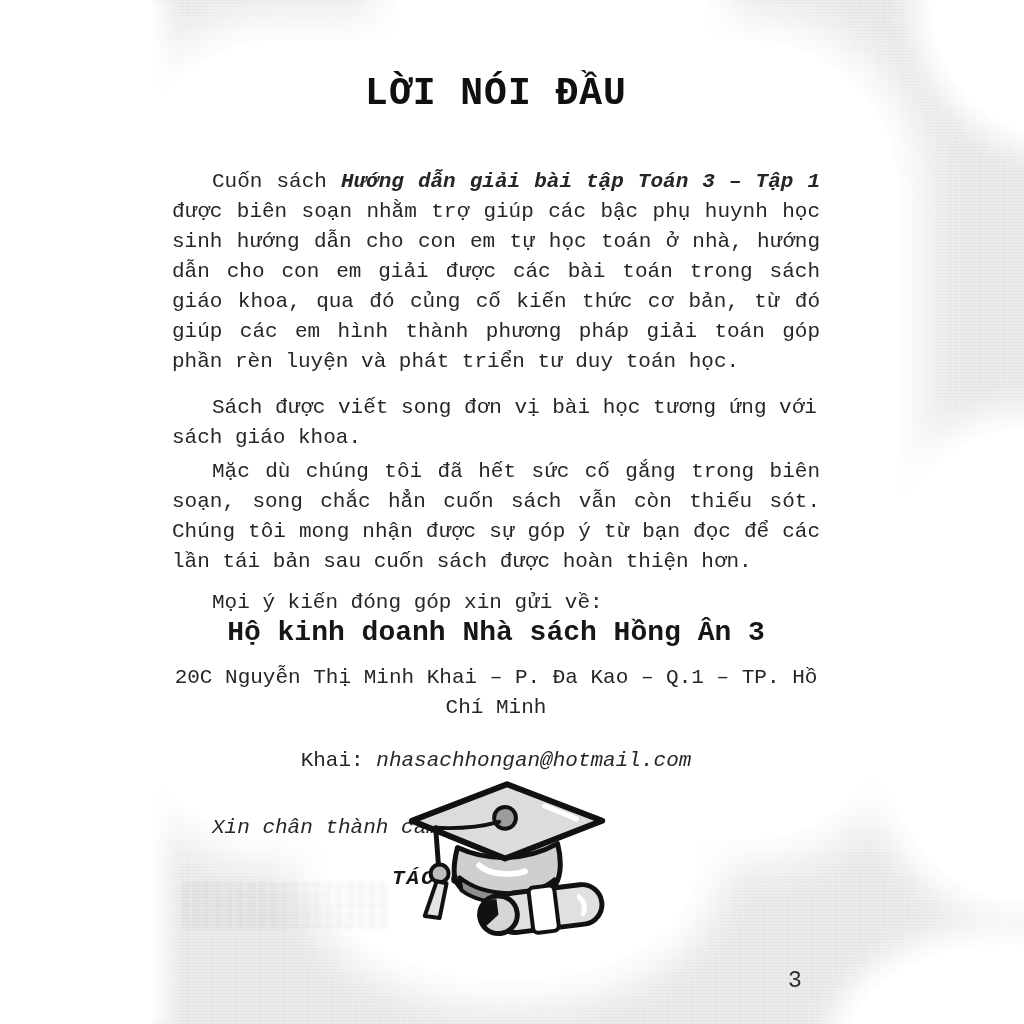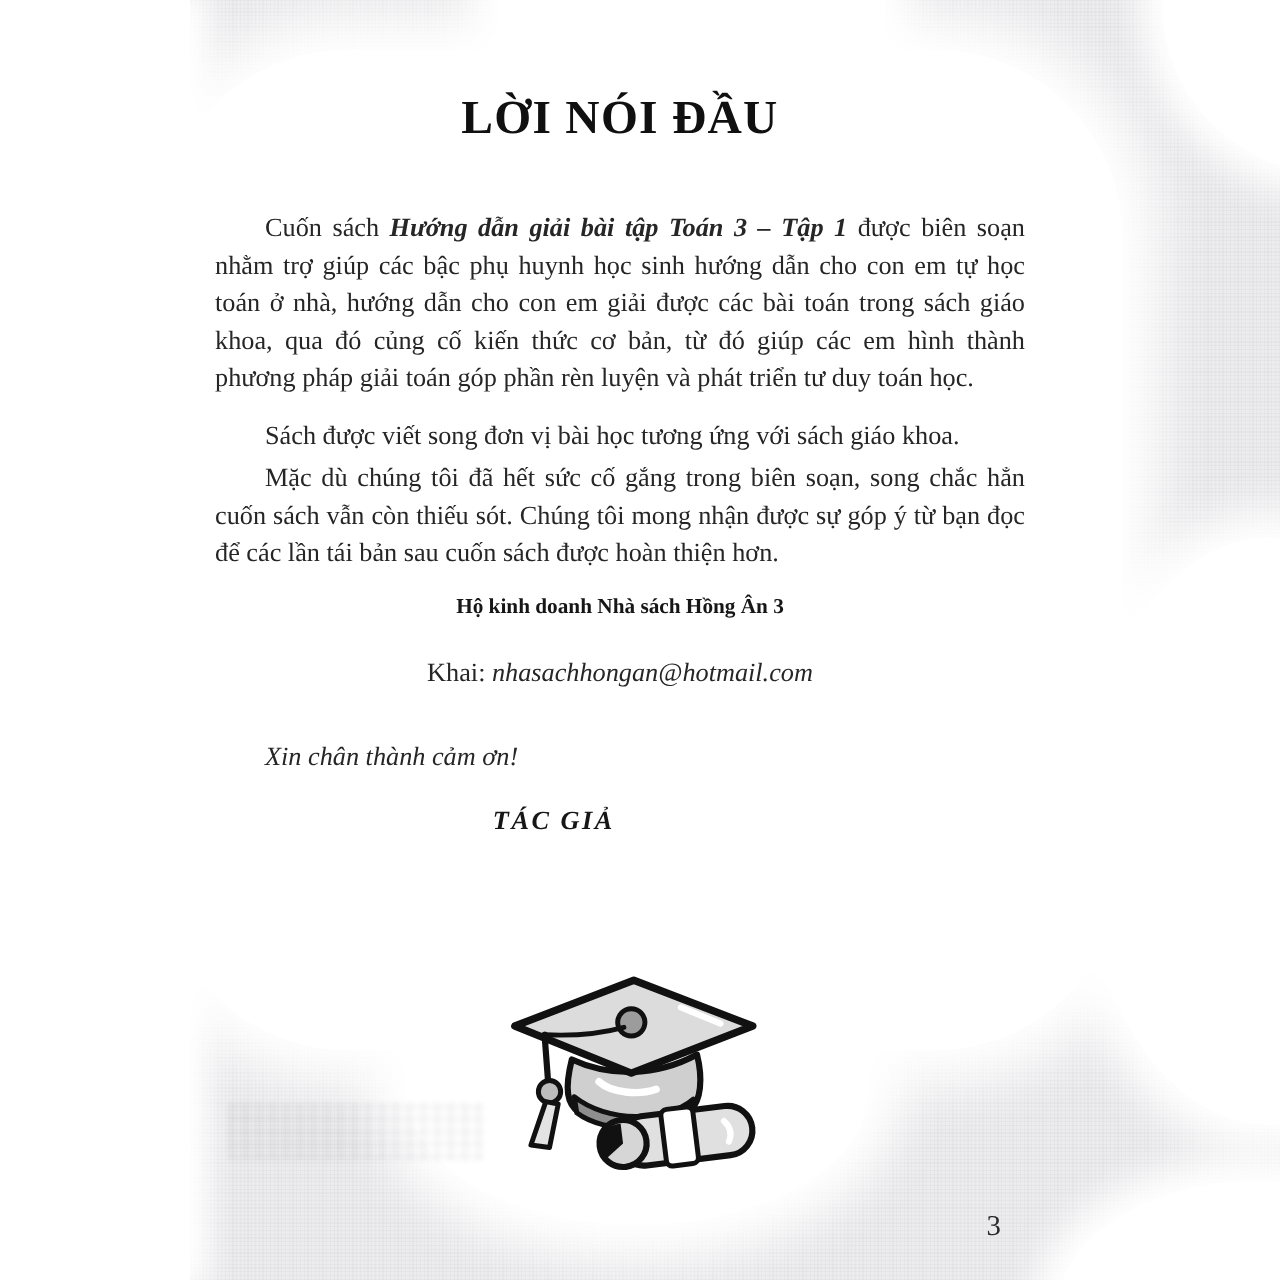--- a/index.html
+++ b/index.html
@@ -11,7 +11,7 @@
     background-image:
       repeating-linear-gradient(90deg, rgba(120,120,130,0.05) 0 1px, transparent 1px 3px),
       repeating-linear-gradient(0deg, rgba(120,120,130,0.05) 0 1px, transparent 1px 3px);
-    font-family:Liberation Serif, serif;
+    font-family:Liberation Mono, monospace;
     color:#232323;
   }
   .shape{position:absolute;background:#ffffff;}

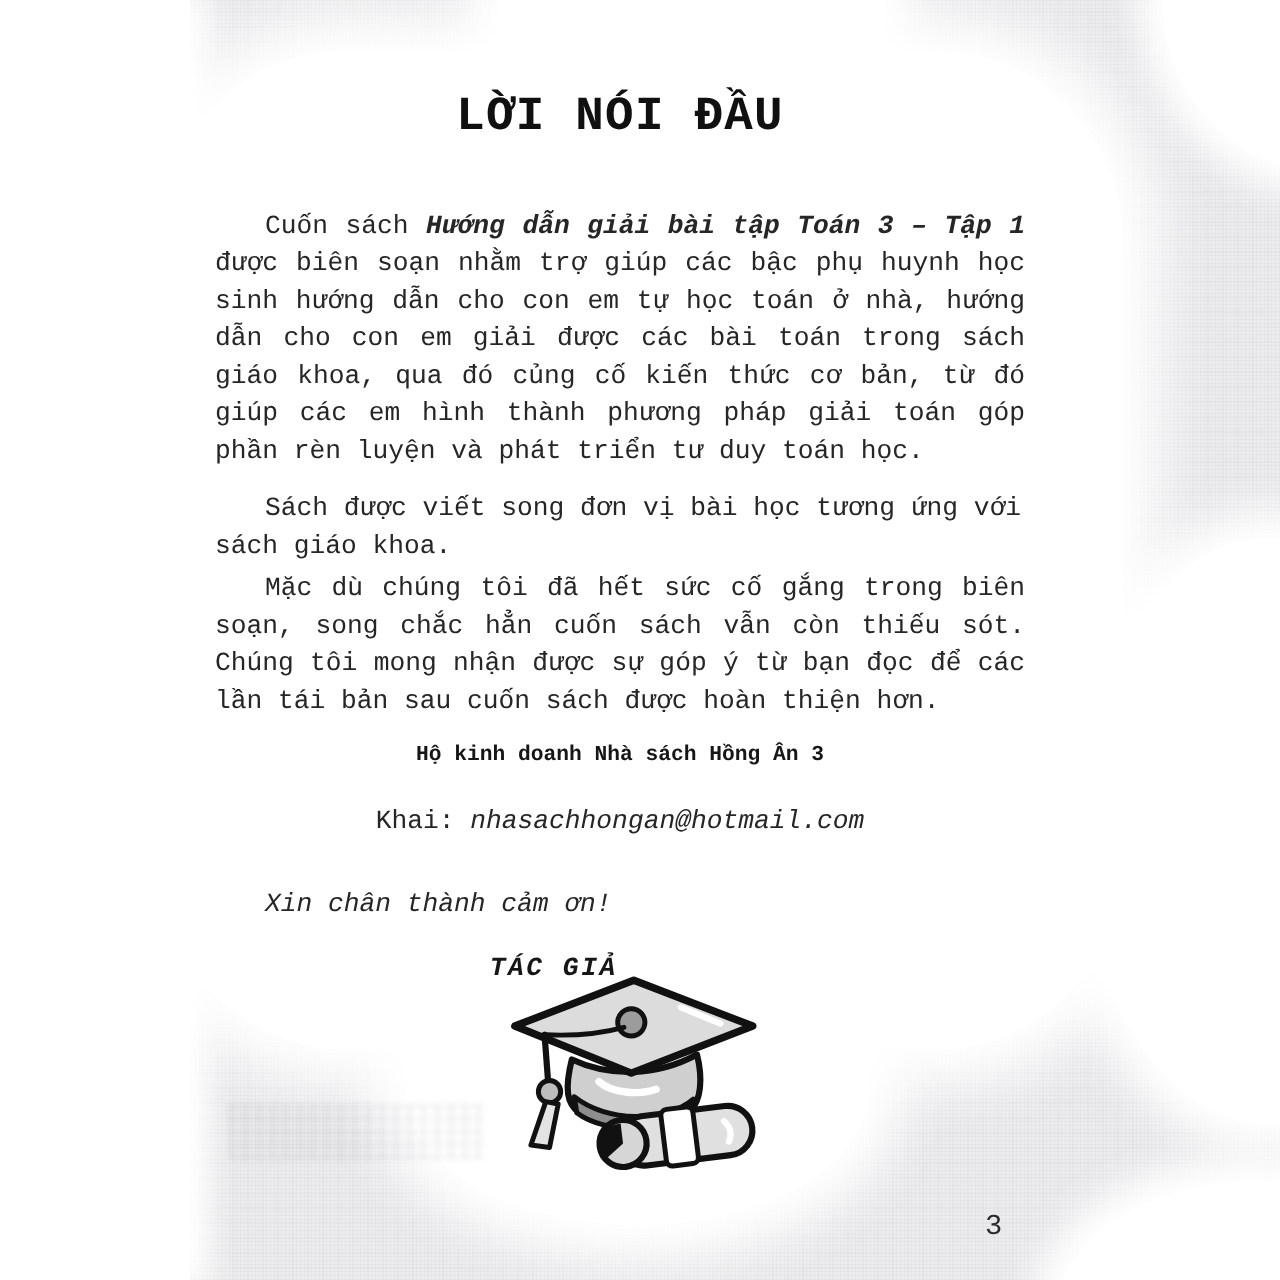--- a/index.html
+++ b/index.html
@@ -75,6 +75,7 @@
     <p class="para justify indent"><span class="seg-normal">Cuốn sách </span><span class="seg-bold-italic">Hướng dẫn giải bài tập Toán 3 – Tập 1</span><span class="seg-normal"> được biên soạn nhằm trợ giúp các bậc phụ huynh học sinh hướng dẫn cho con em tự học toán ở nhà, hướng dẫn cho con em giải được các bài toán trong sách giáo khoa, qua đó củng cố kiến thức cơ bản, từ đó giúp các em hình thành phương pháp giải toán góp phần rèn luyện và phát triển tư duy toán học.</span></p>
     <p class="para indent mt-p2">Sách được viết song đơn vị bài học tương ứng với sách giáo khoa.</p>
     <p class="para justify indent mt-p3">Mặc dù chúng tôi đã hết sức cố gắng trong biên soạn, song chắc hẳn cuốn sách vẫn còn thiếu sót. Chúng tôi mong nhận được sự góp ý từ bạn đọc để các lần tái bản sau cuốn sách được hoàn thiện hơn.</p>
+    <p class="para indent mt-p4">Mọi ý kiến đóng góp xin gửi về:</p>
     <p class="para publisher">Hộ kinh doanh Nhà sách Hồng Ân 3</p>
     <p class="para email-line"><span class="seg-normal">Khai: </span><span class="seg-italic">nhasachhongan@hotmail.com</span></p>
     <p class="para thanks indent">Xin chân thành cảm ơn!</p>

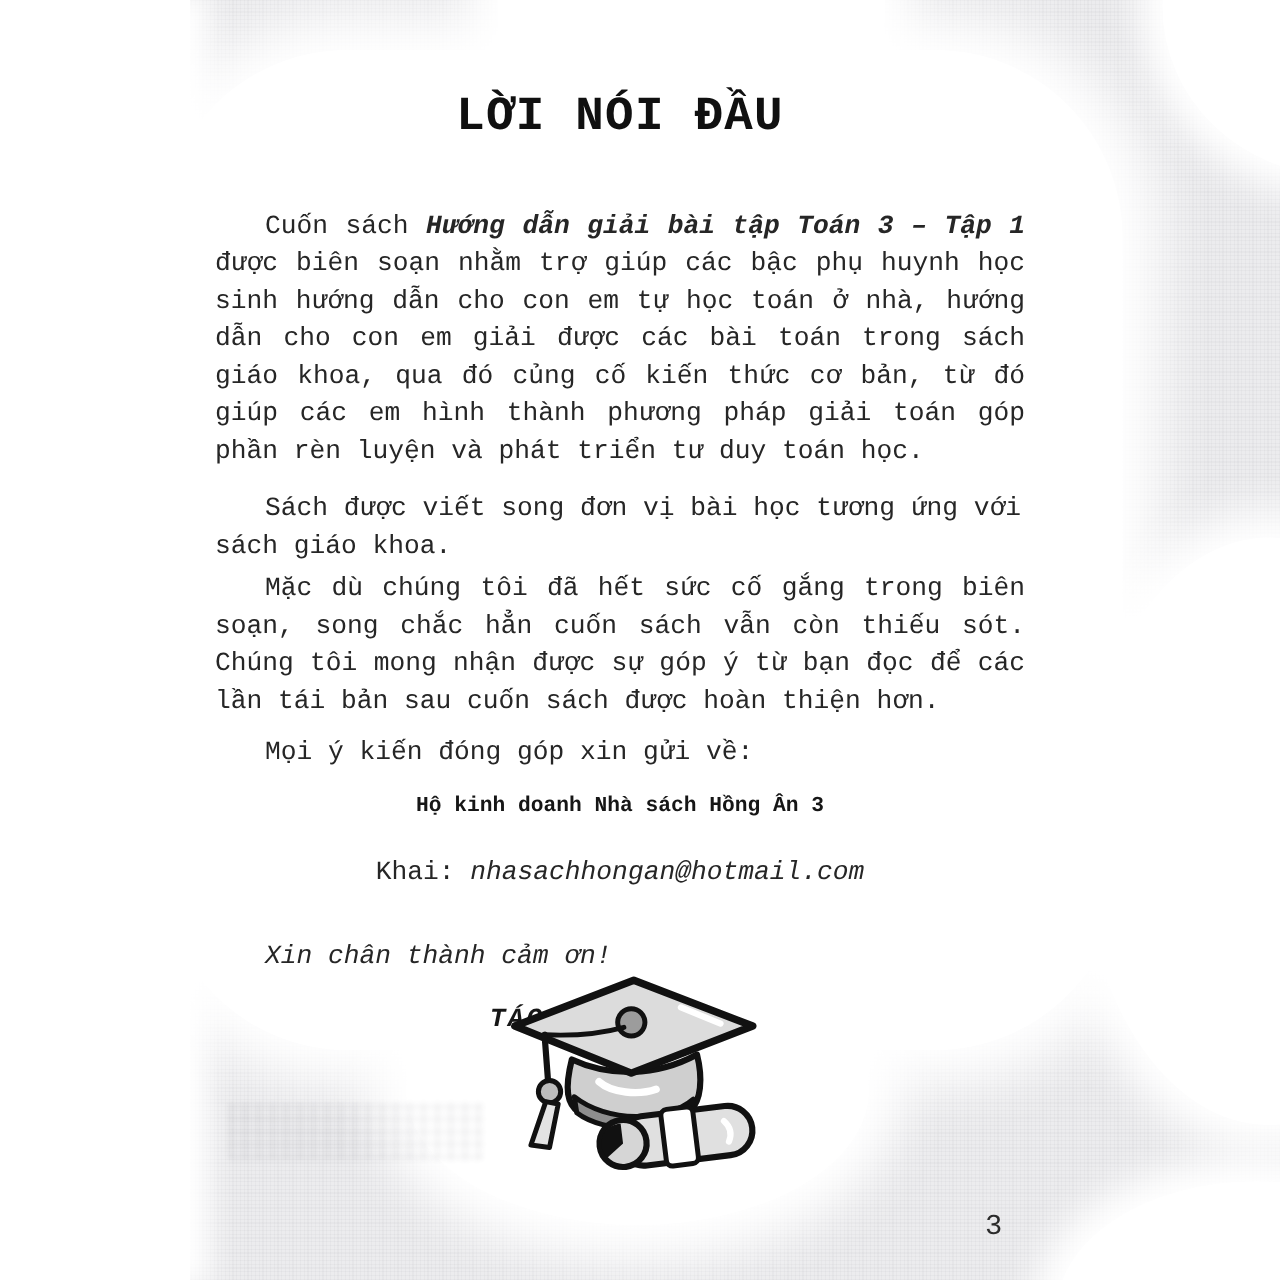--- a/index.html
+++ b/index.html
@@ -44,7 +44,7 @@
   .mt-p2{margin-top:16px;}
   .mt-p3{margin-top:4px;}
   .mt-p4{margin-top:11px;}
-  .publisher{margin-top:13px;text-align:center;font-weight:700;font-size:17px;color:#161616;}
+  .publisher{margin-top:0;text-align:center;font-weight:700;font-size:28px;color:#161616;}
   .address{margin-top:15px;text-align:center;}
   .email-line{margin-top:23px;text-align:center;}
   .thanks{margin-top:37px;font-style:italic;}

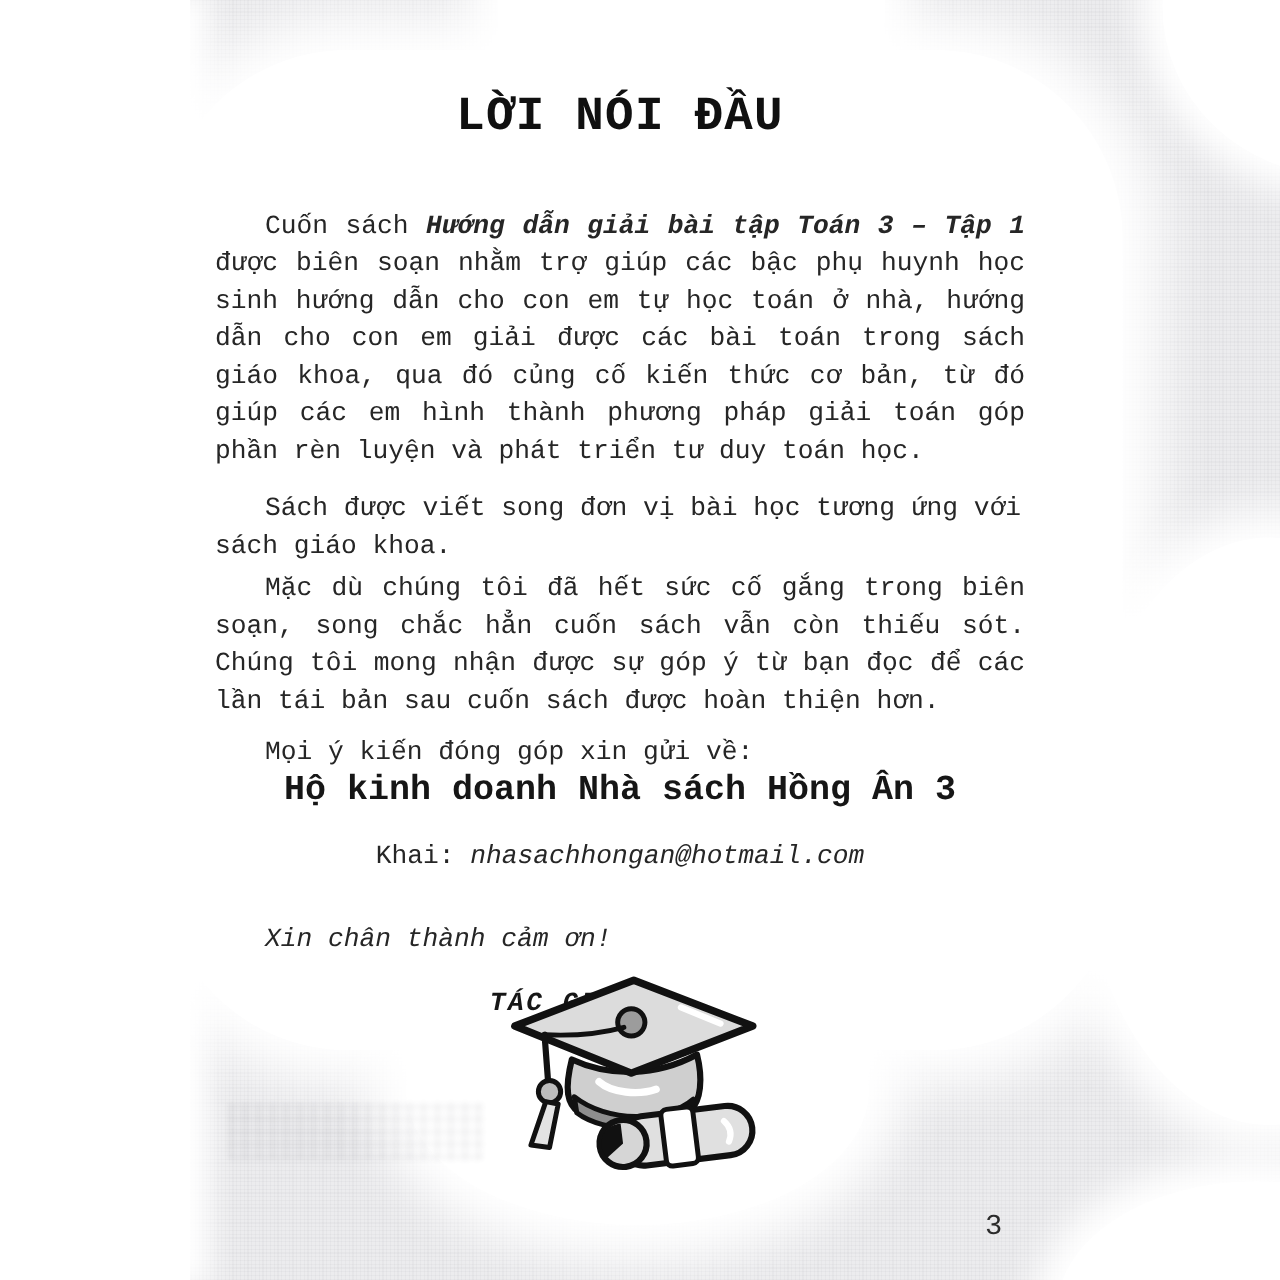--- a/index.html
+++ b/index.html
@@ -77,6 +77,7 @@
     <p class="para justify indent mt-p3">Mặc dù chúng tôi đã hết sức cố gắng trong biên soạn, song chắc hẳn cuốn sách vẫn còn thiếu sót. Chúng tôi mong nhận được sự góp ý từ bạn đọc để các lần tái bản sau cuốn sách được hoàn thiện hơn.</p>
     <p class="para indent mt-p4">Mọi ý kiến đóng góp xin gửi về:</p>
     <p class="para publisher">Hộ kinh doanh Nhà sách Hồng Ân 3</p>
+    <p class="para address">20C Nguyễn Thị Minh Khai – P. Đa Kao – Q.1 – TP. Hồ Chí Minh</p>
     <p class="para email-line"><span class="seg-normal">Khai: </span><span class="seg-italic">nhasachhongan@hotmail.com</span></p>
     <p class="para thanks indent">Xin chân thành cảm ơn!</p>
     <p class="para author">TÁC GIẢ</p>

